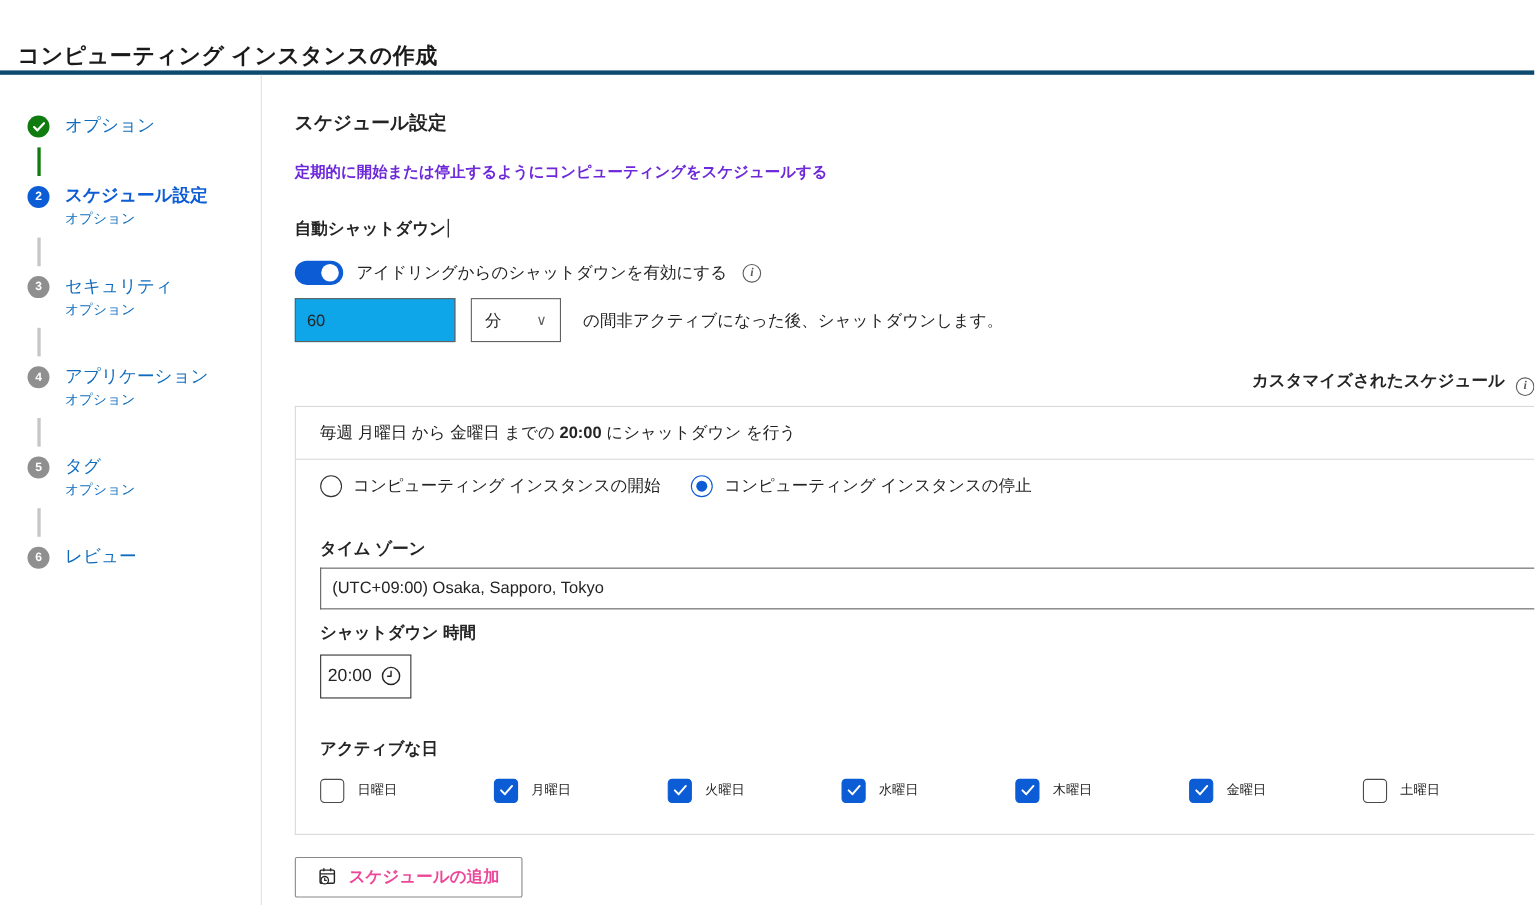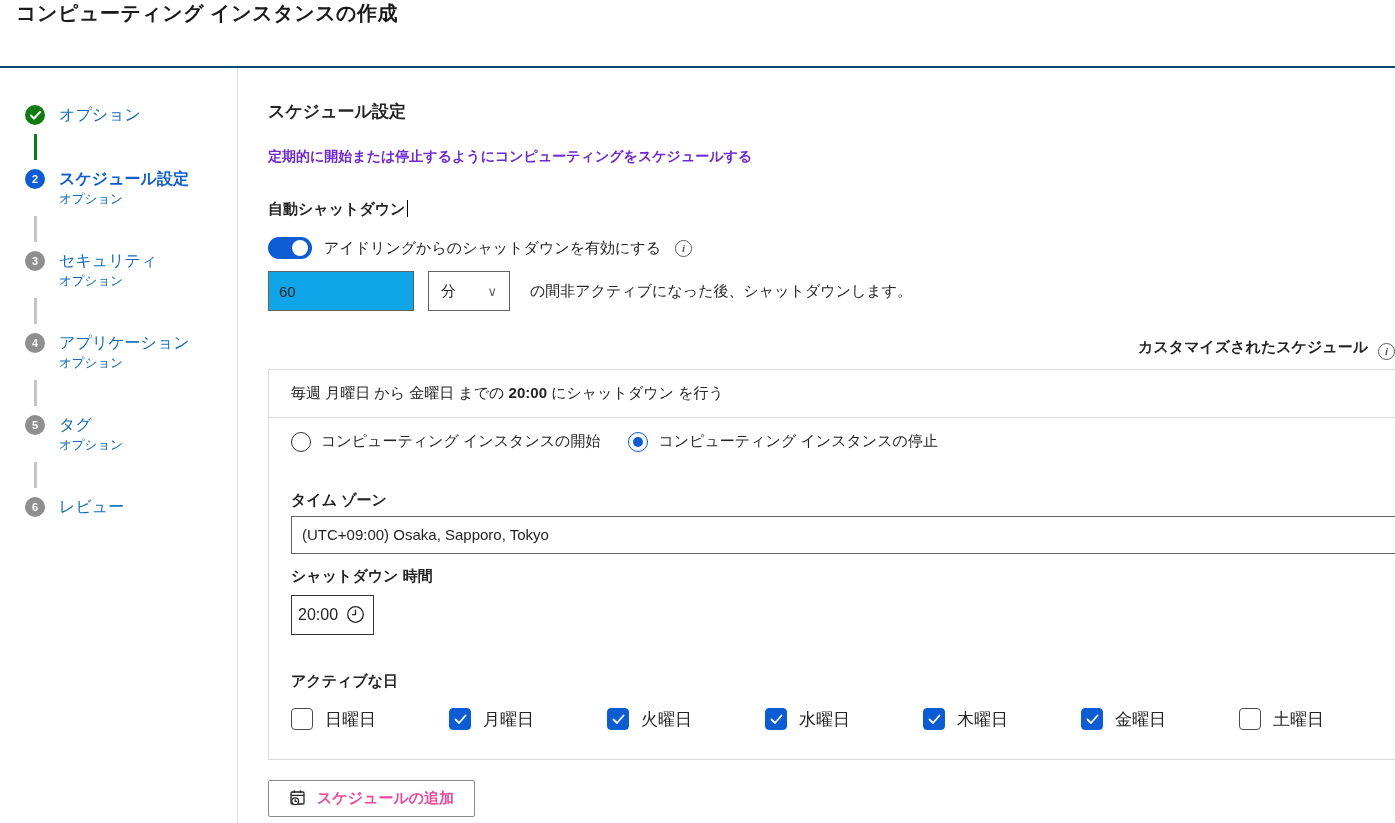--- a/index.html
+++ b/index.html
@@ -7,7 +7,7 @@
   body { font-family: "Liberation Sans", "DejaVu Sans", sans-serif; color: #242424; }
 
   
-  .page-header { height: 68px; border-bottom: 2px solid #0c4a6e; display: flex; align-items: flex-start; padding: 0 16px; }
+  .page-header { height: 68px; border-bottom: 4px solid #0c4a6e; display: flex; align-items: flex-end; padding: 0 16px; }
   .page-title { font-size: 20px; font-weight: 600; color: #1a1a1a; letter-spacing: .5px; }
 
   

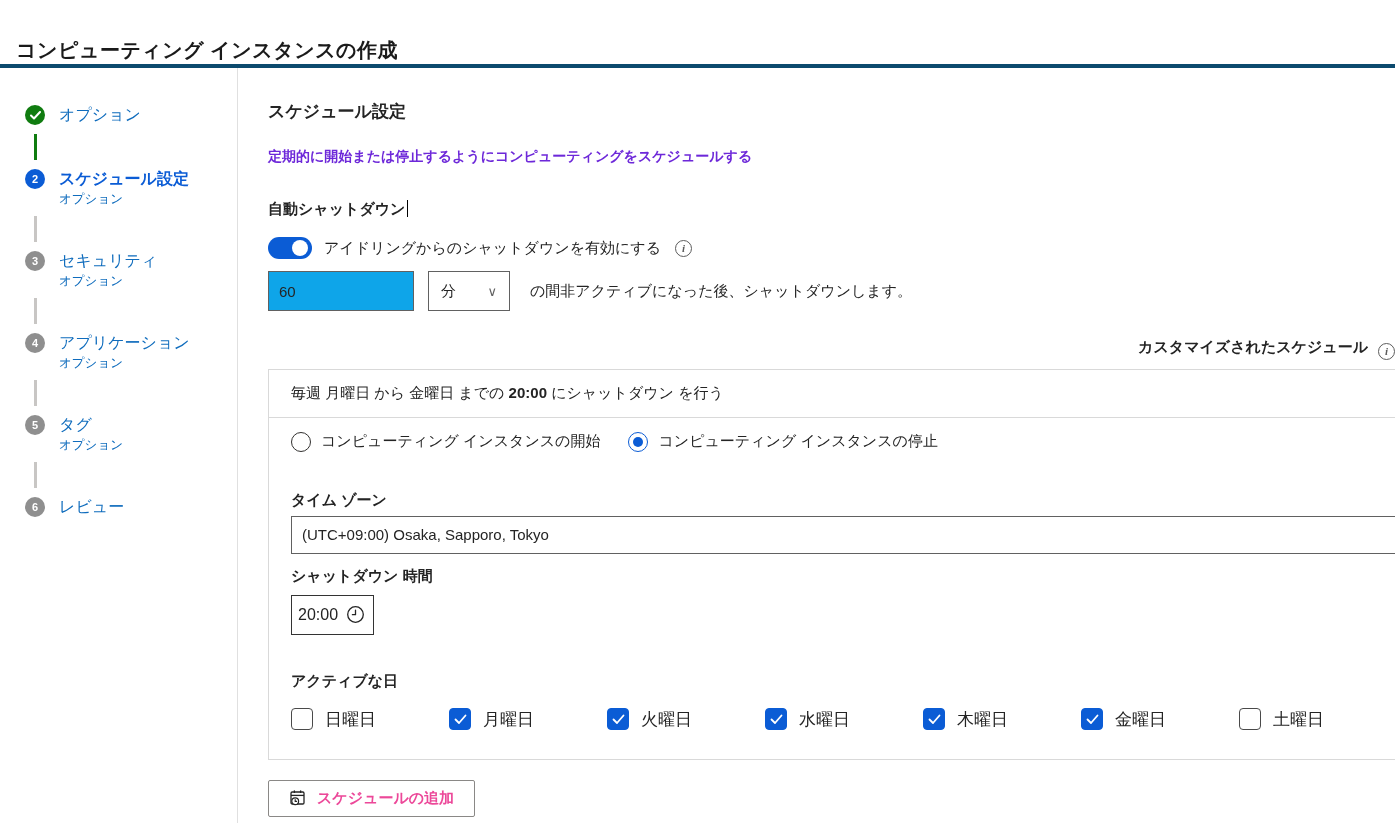--- a/index.html
+++ b/index.html
@@ -83,7 +83,7 @@
   .checkbox { width: 22px; height: 22px; border-radius: 4px; background: #fff; border: 1px solid #4a4a4a;
               display: flex; align-items: center; justify-content: center; }
   .checkbox.checked { background: #0b5cd5; border-color: #0b5cd5; }
-  .day-label { margin-left: 12px; font-size: 17px; }
+  .day-label { margin-left: 12px; font-size: 12px; }
 
   .add-btn { margin-top: 20px; display: inline-flex; align-items: center; height: 37px; padding: 0 20px;
              border: 1px solid #8a8886; border-radius: 2px; background: #fff; font-size: 15px; font-weight: 700;

